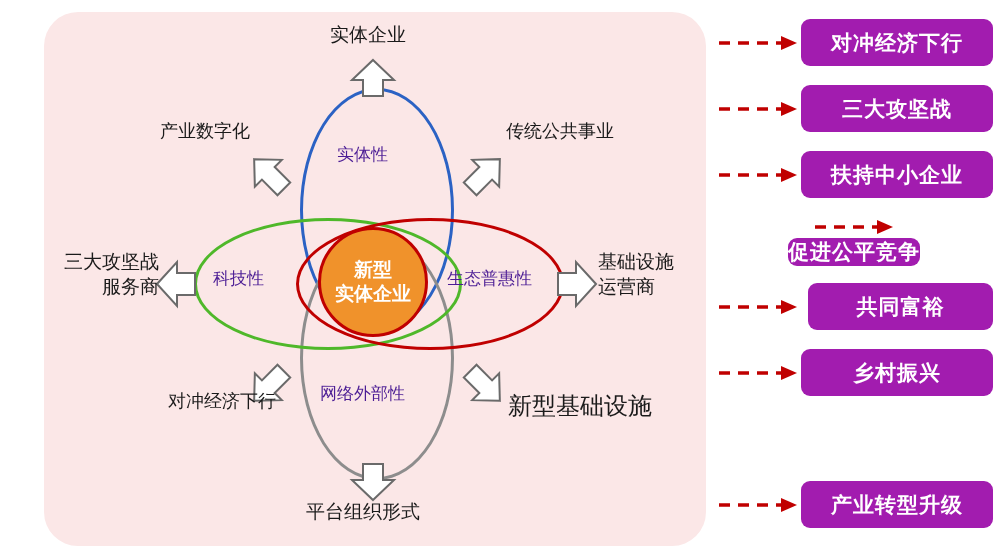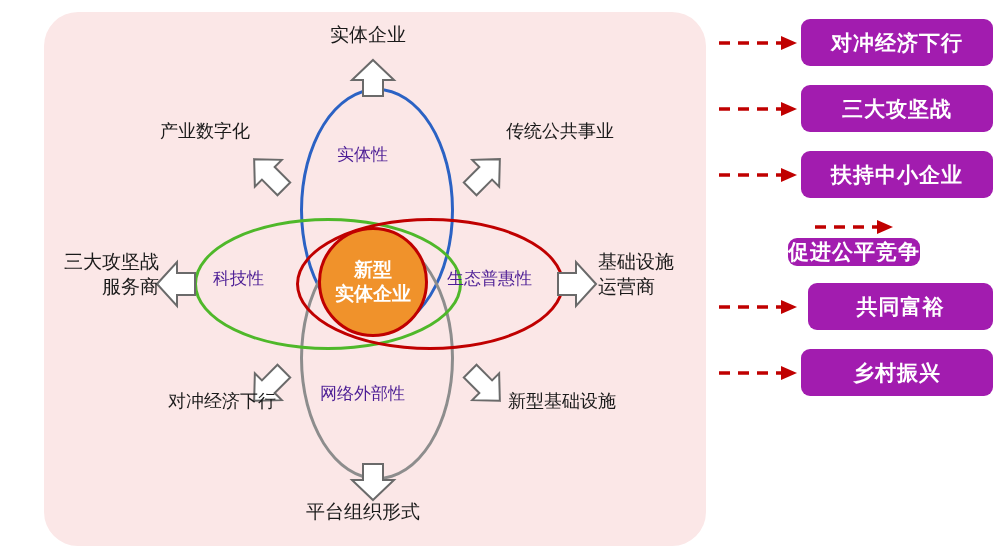--- a/index.html
+++ b/index.html
@@ -111,7 +111,7 @@
   .ol-cyzsh      { left: 160px; top: 120px; font-size: 18px; }
   .ol-ctggsy     { left: 506px; top: 120px; font-size: 18px; }
   .ol-hlwpt      { left: 168px; top: 390px; font-size: 18px; }
-  .ol-xxjcss     { left: 508px; top: 390px; font-size: 18px; }
+  .ol-xxjcss     { left: 508px; top: 390px; font-size: 24px; }
 
   
   .arrow { position: absolute; z-index: 4; }

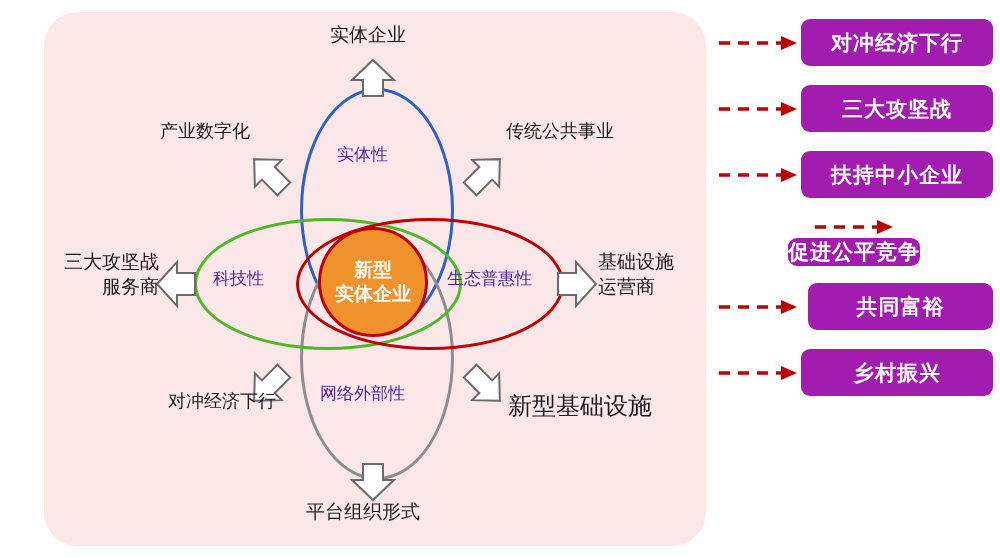--- a/index.html
+++ b/index.html
@@ -294,6 +294,15 @@
     </div>
 
 
+    <div class="chip-row" style="top:462px;">
+      <div class="dashes">
+        <svg viewBox="0 0 86 22" width="86" height="22">
+          <line x1="4" y1="11" x2="66" y2="11" stroke="#c00000" stroke-width="3.5" stroke-dasharray="11 8"></line>
+          <polygon points="66,4 82,11 66,18" fill="#c00000"></polygon>
+        </svg>
+      </div>
+      <div class="chip">产业转型升级</div>
+    </div>
   </div>
 
 </div>

